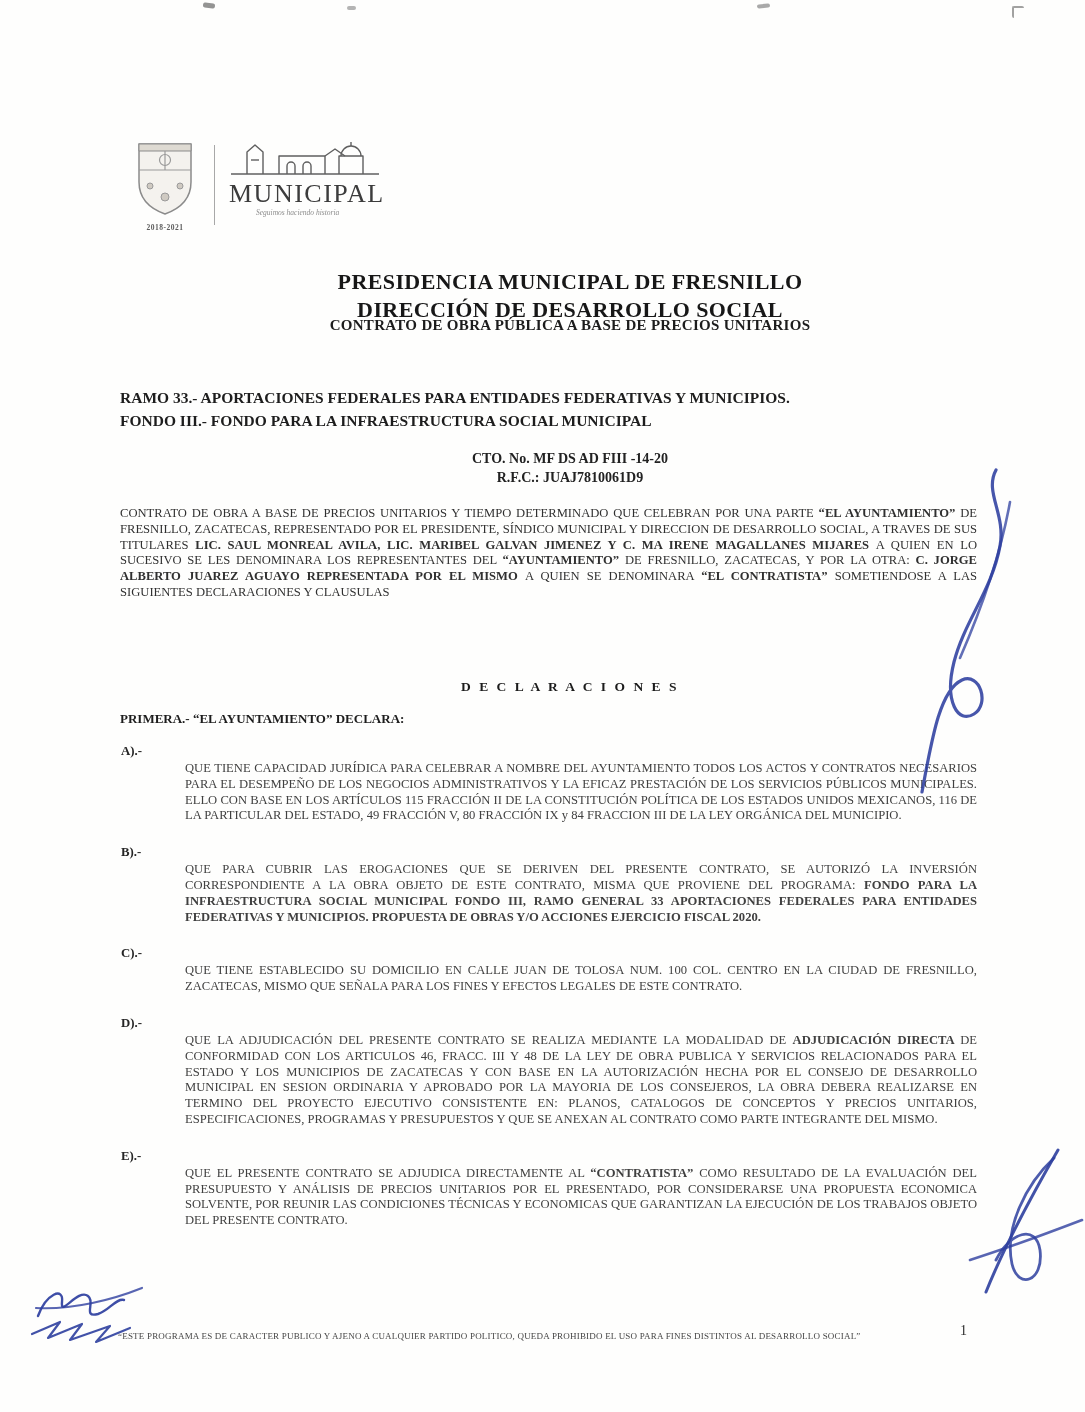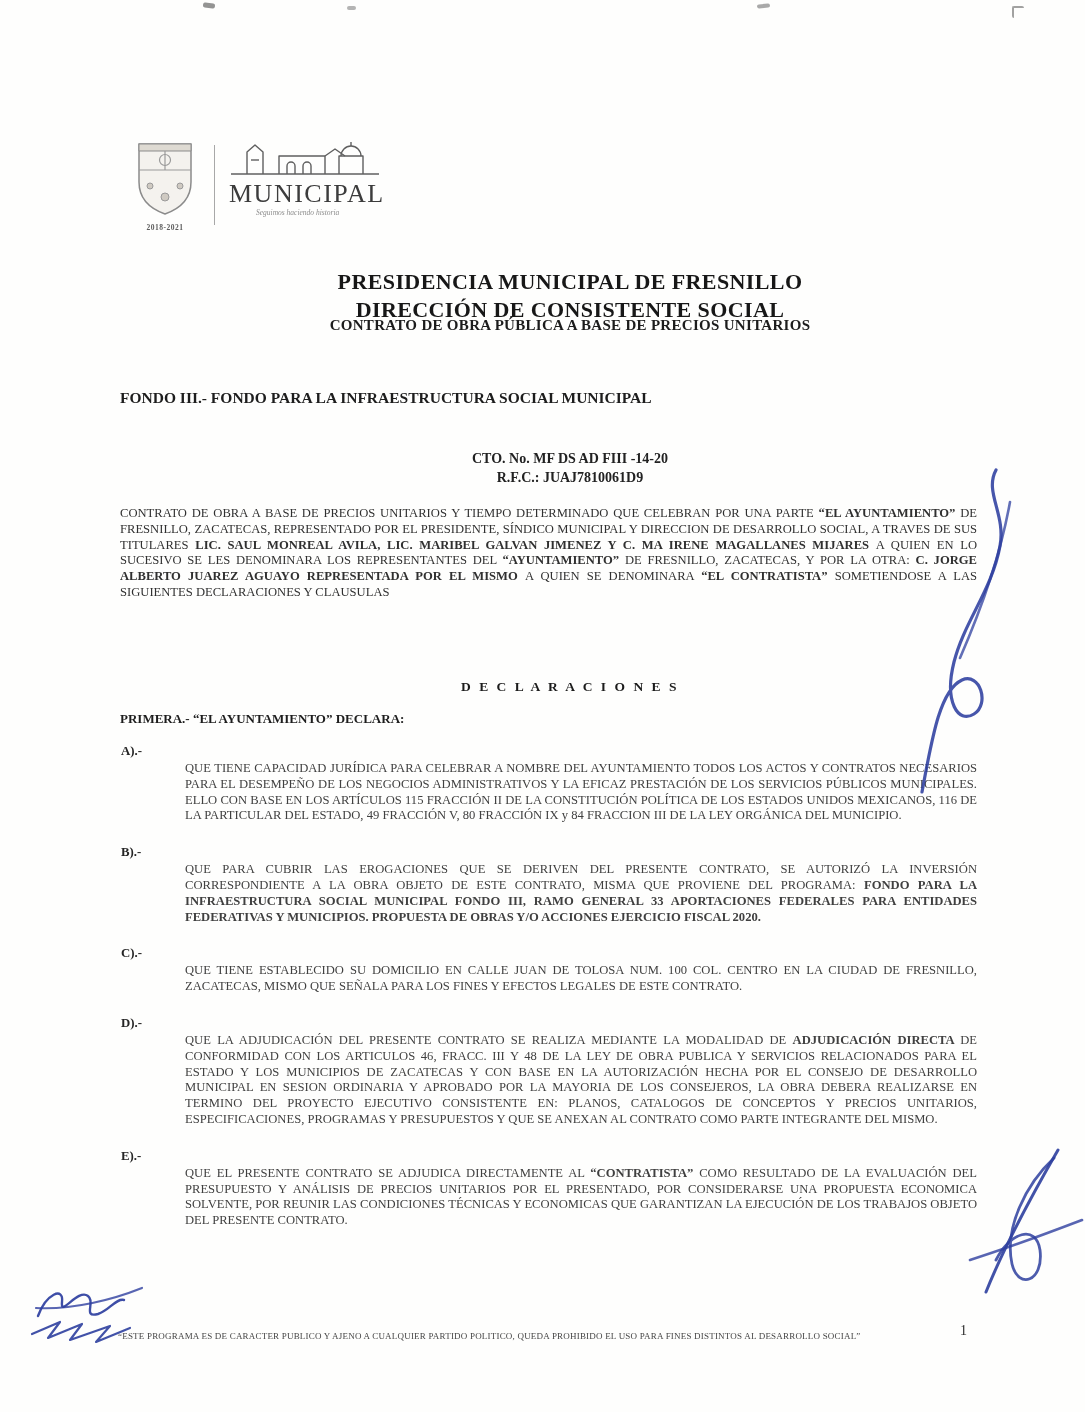--- a/index.html
+++ b/index.html
@@ -101,7 +101,7 @@
 
   <div class="c titleblock">
     <div>PRESIDENCIA MUNICIPAL DE FRESNILLO</div>
-    <div>DIRECCIÓN DE CONSISTENTE SOCIAL</div>
+    <div>DIRECCIÓN DE DESARROLLO SOCIAL</div>
   </div>
   <div class="c subtitle">CONTRATO DE OBRA PÚBLICA A BASE DE PRECIOS UNITARIOS</div>
 

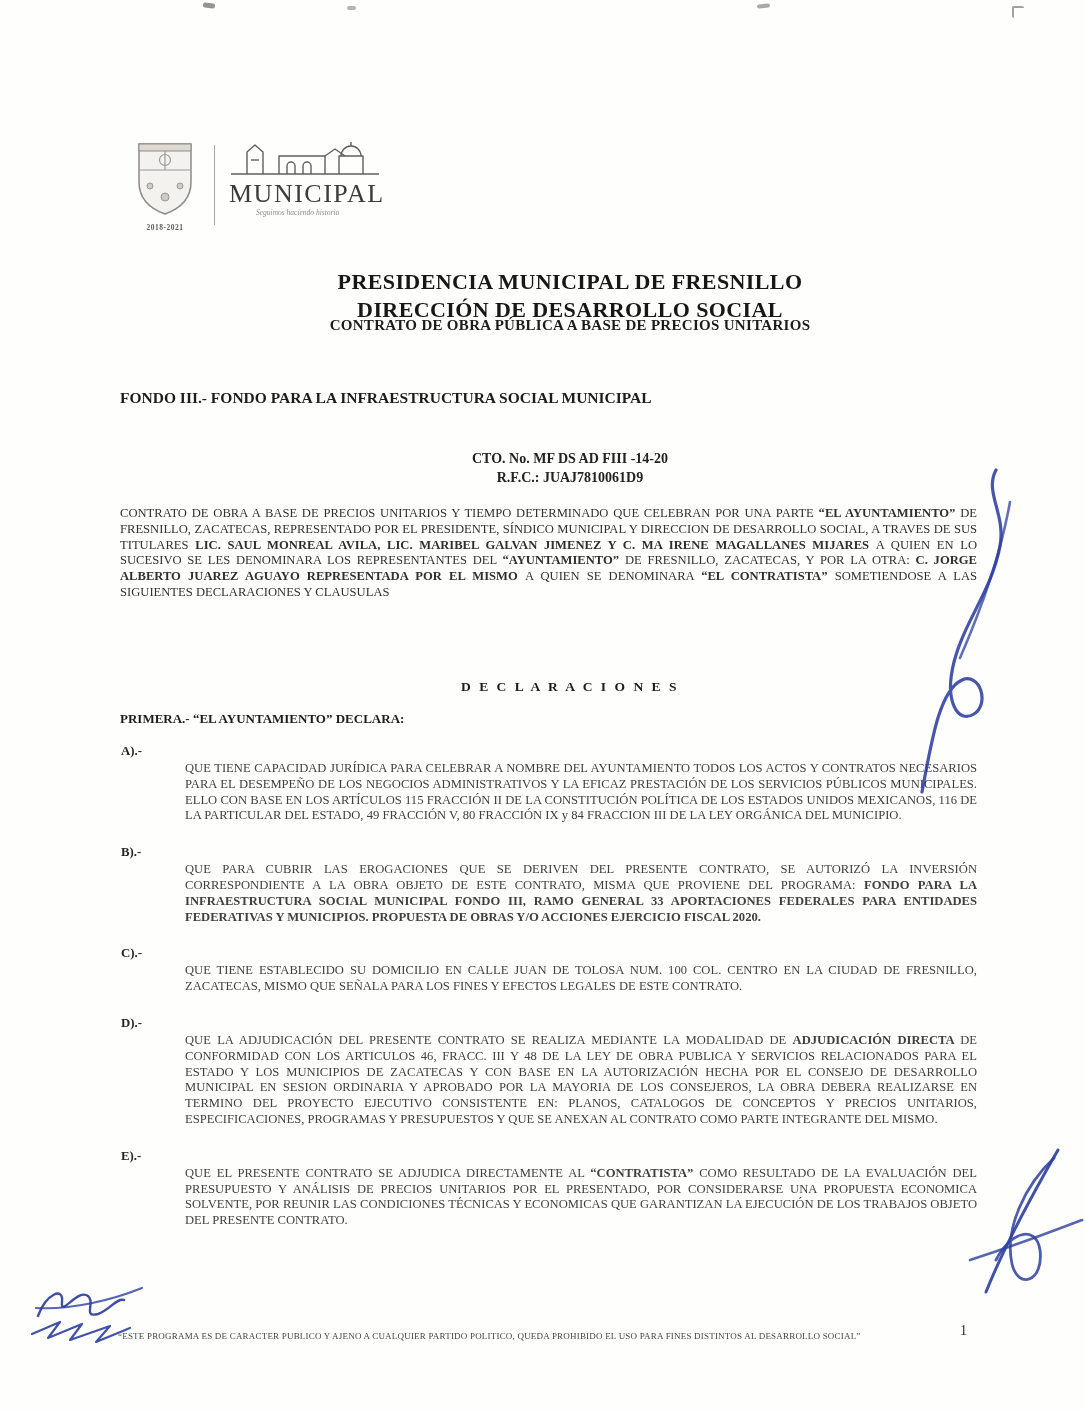--- a/index.html
+++ b/index.html
@@ -106,6 +106,7 @@
   <div class="c subtitle">CONTRATO DE OBRA PÚBLICA A BASE DE PRECIOS UNITARIOS</div>
 
   <div class="program">
+    <div>RAMO 33.- APORTACIONES FEDERALES PARA ENTIDADES FEDERATIVAS Y MUNICIPIOS.</div>
     <div>FONDO III.- FONDO PARA LA INFRAESTRUCTURA SOCIAL MUNICIPAL</div>
   </div>
 

